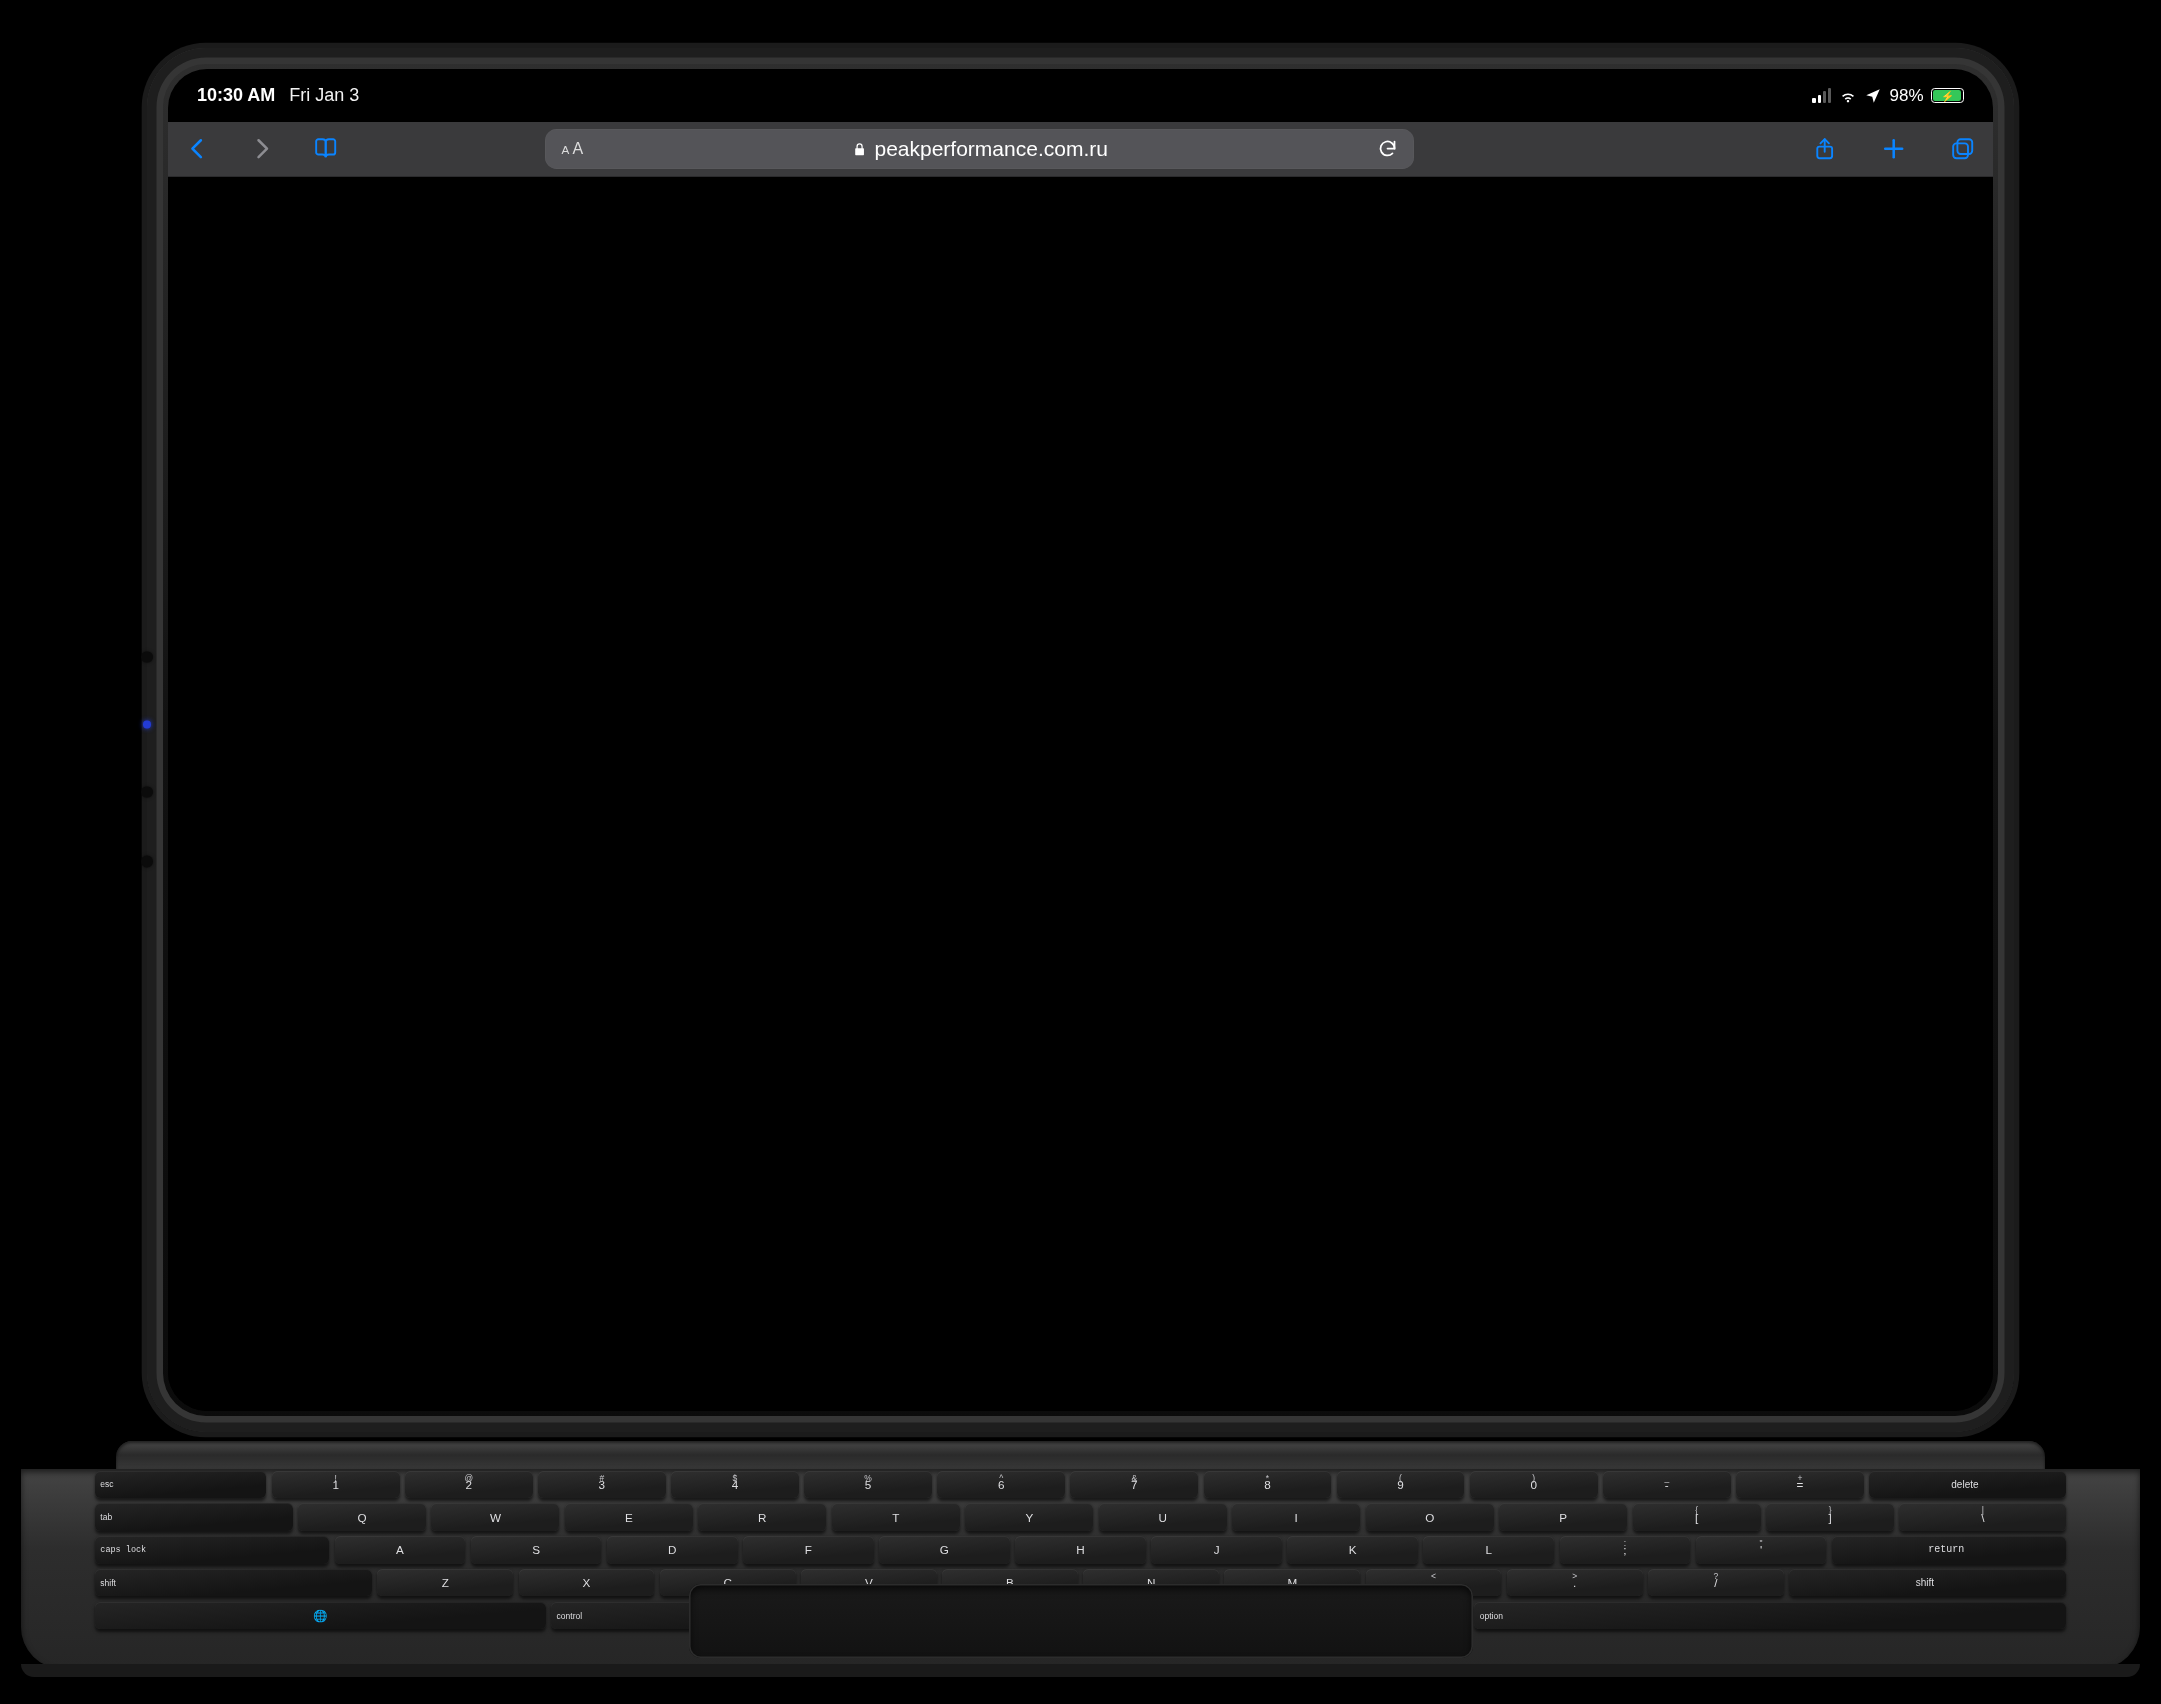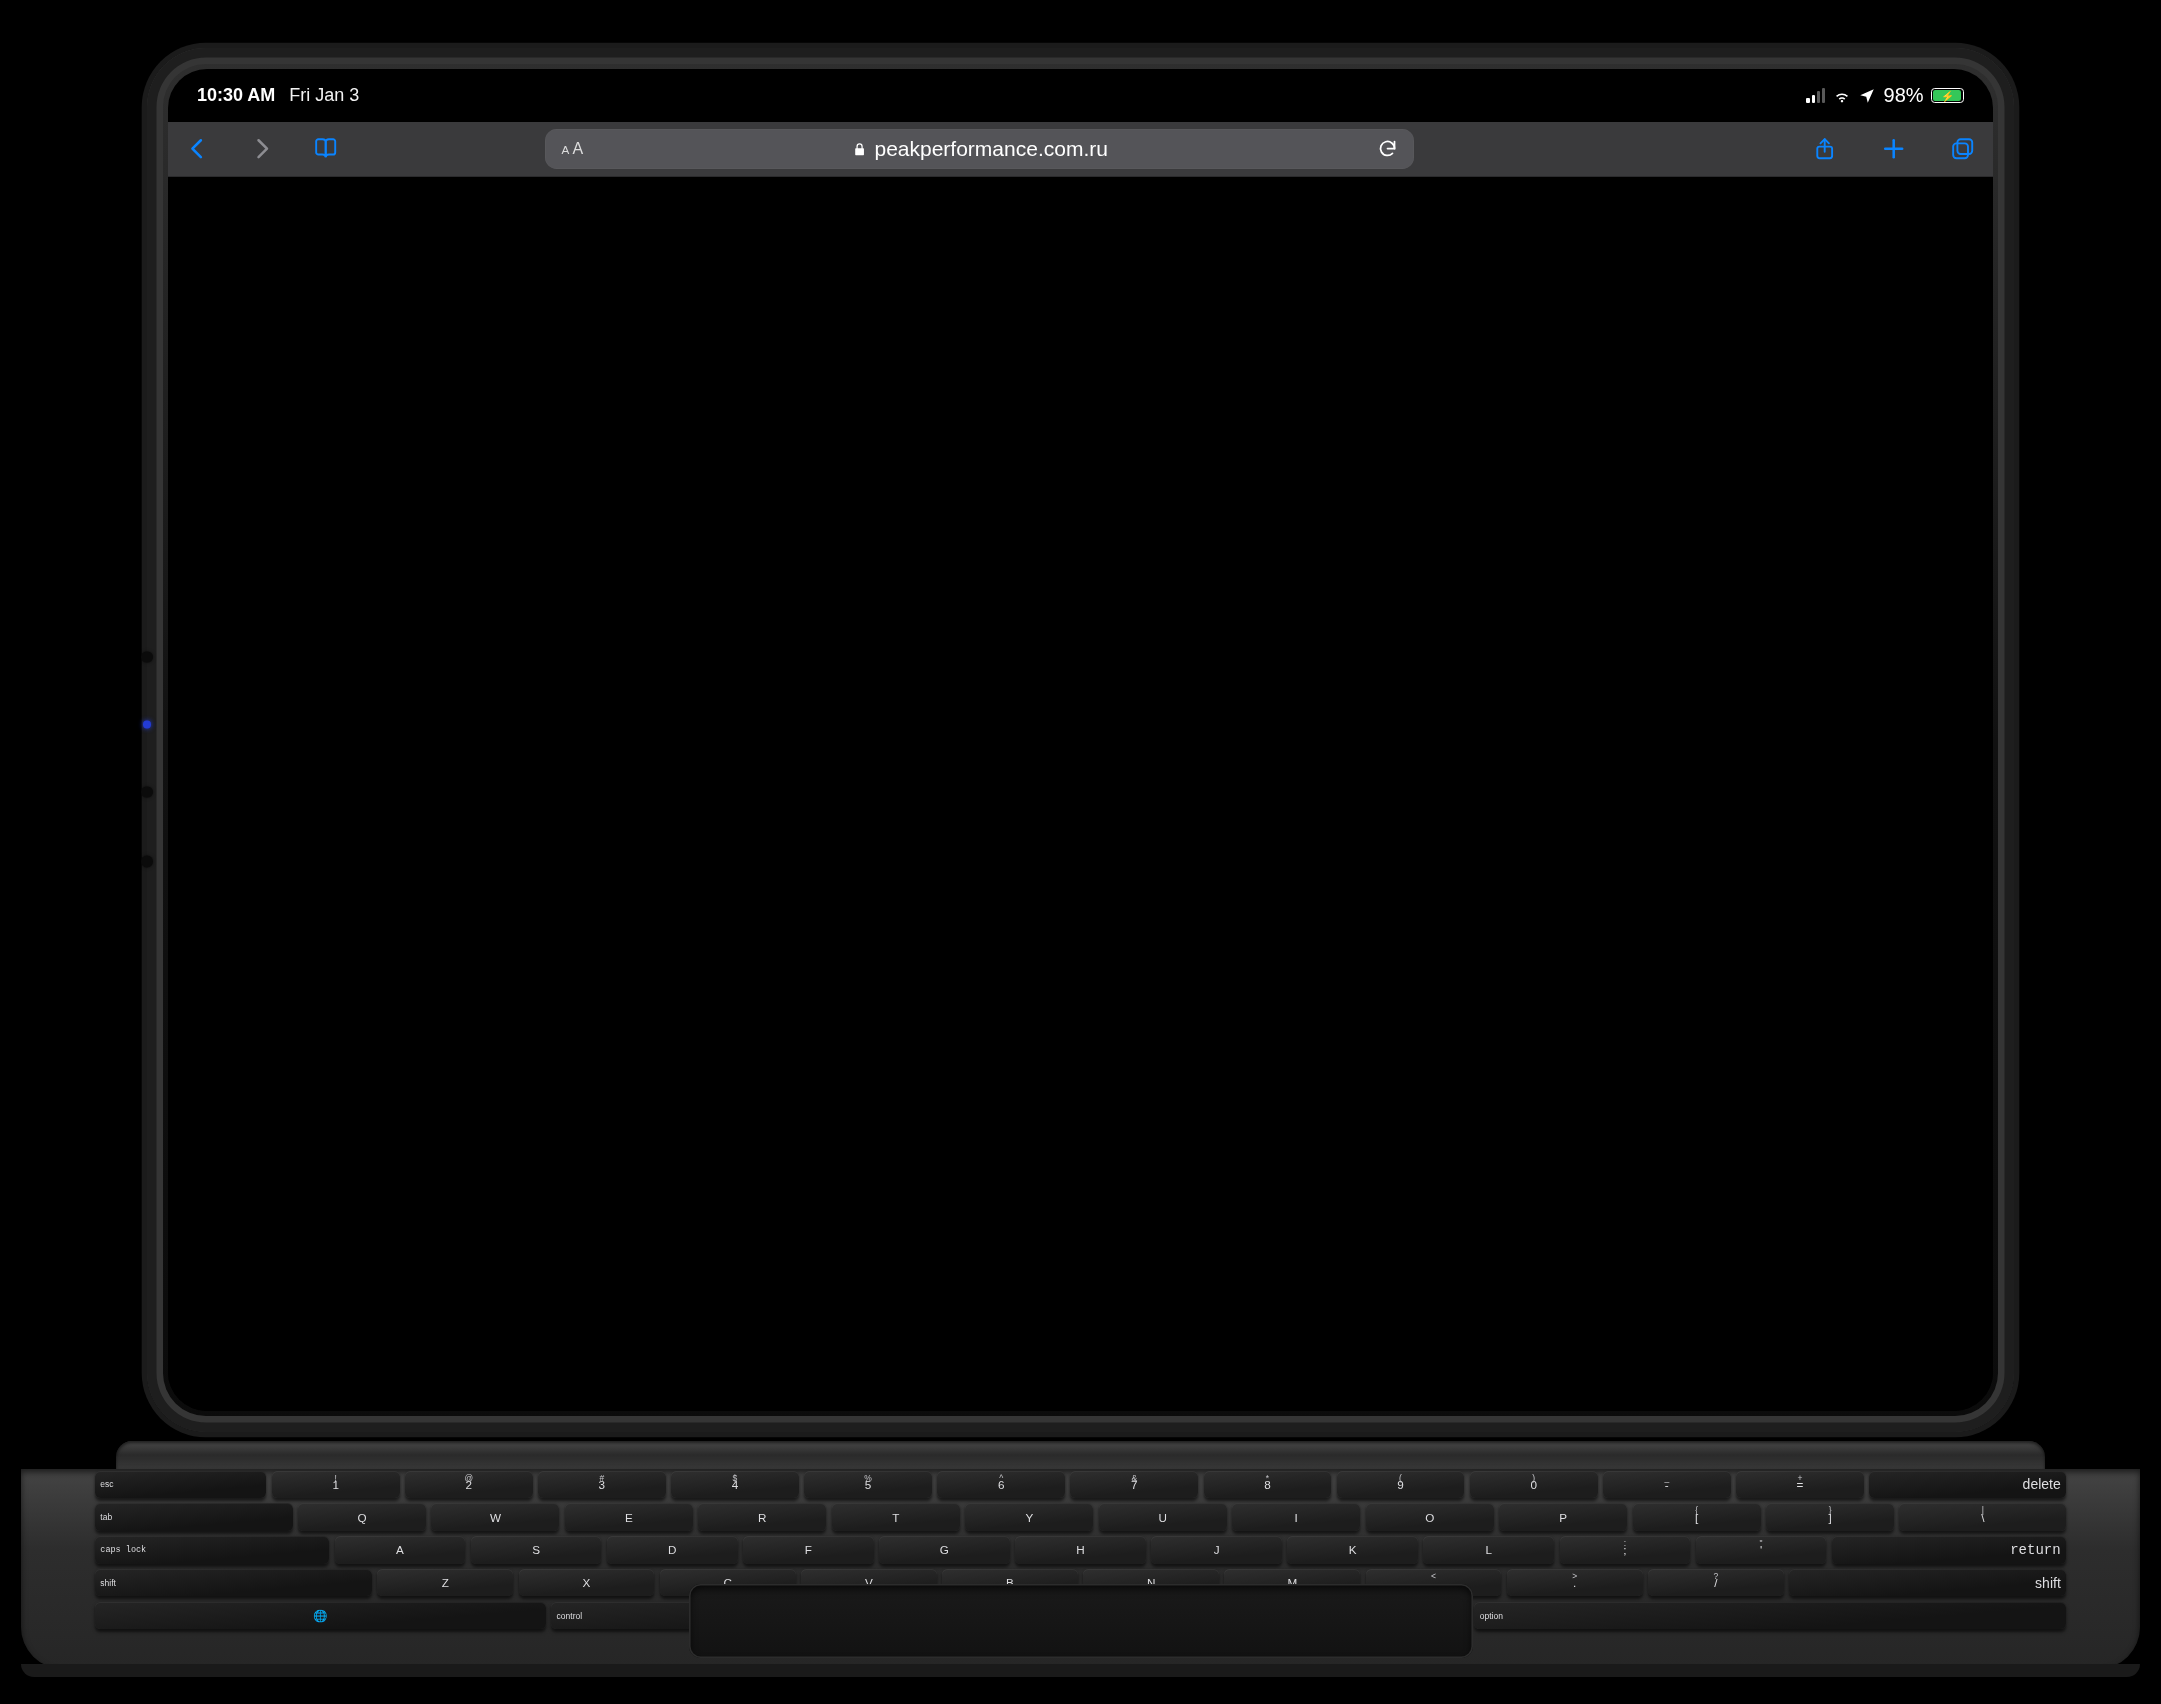--- a/index.html
+++ b/index.html
@@ -76,7 +76,7 @@
 .status-left .time { font-weight: 600; }
 .status-left .date { opacity: .95; }
 .status-right { display: flex; align-items: center; gap: 7.4px; }
-.status-right .txt { font-size: 20px; }
+.status-right .txt { font-size: 17px; }
 
 .sig-bars { display: flex; align-items: flex-end; gap: 2.1px; height: 15px; }
 .sig-bars span { width: 3.2px; background: #fff; border-radius: 1.1px; }

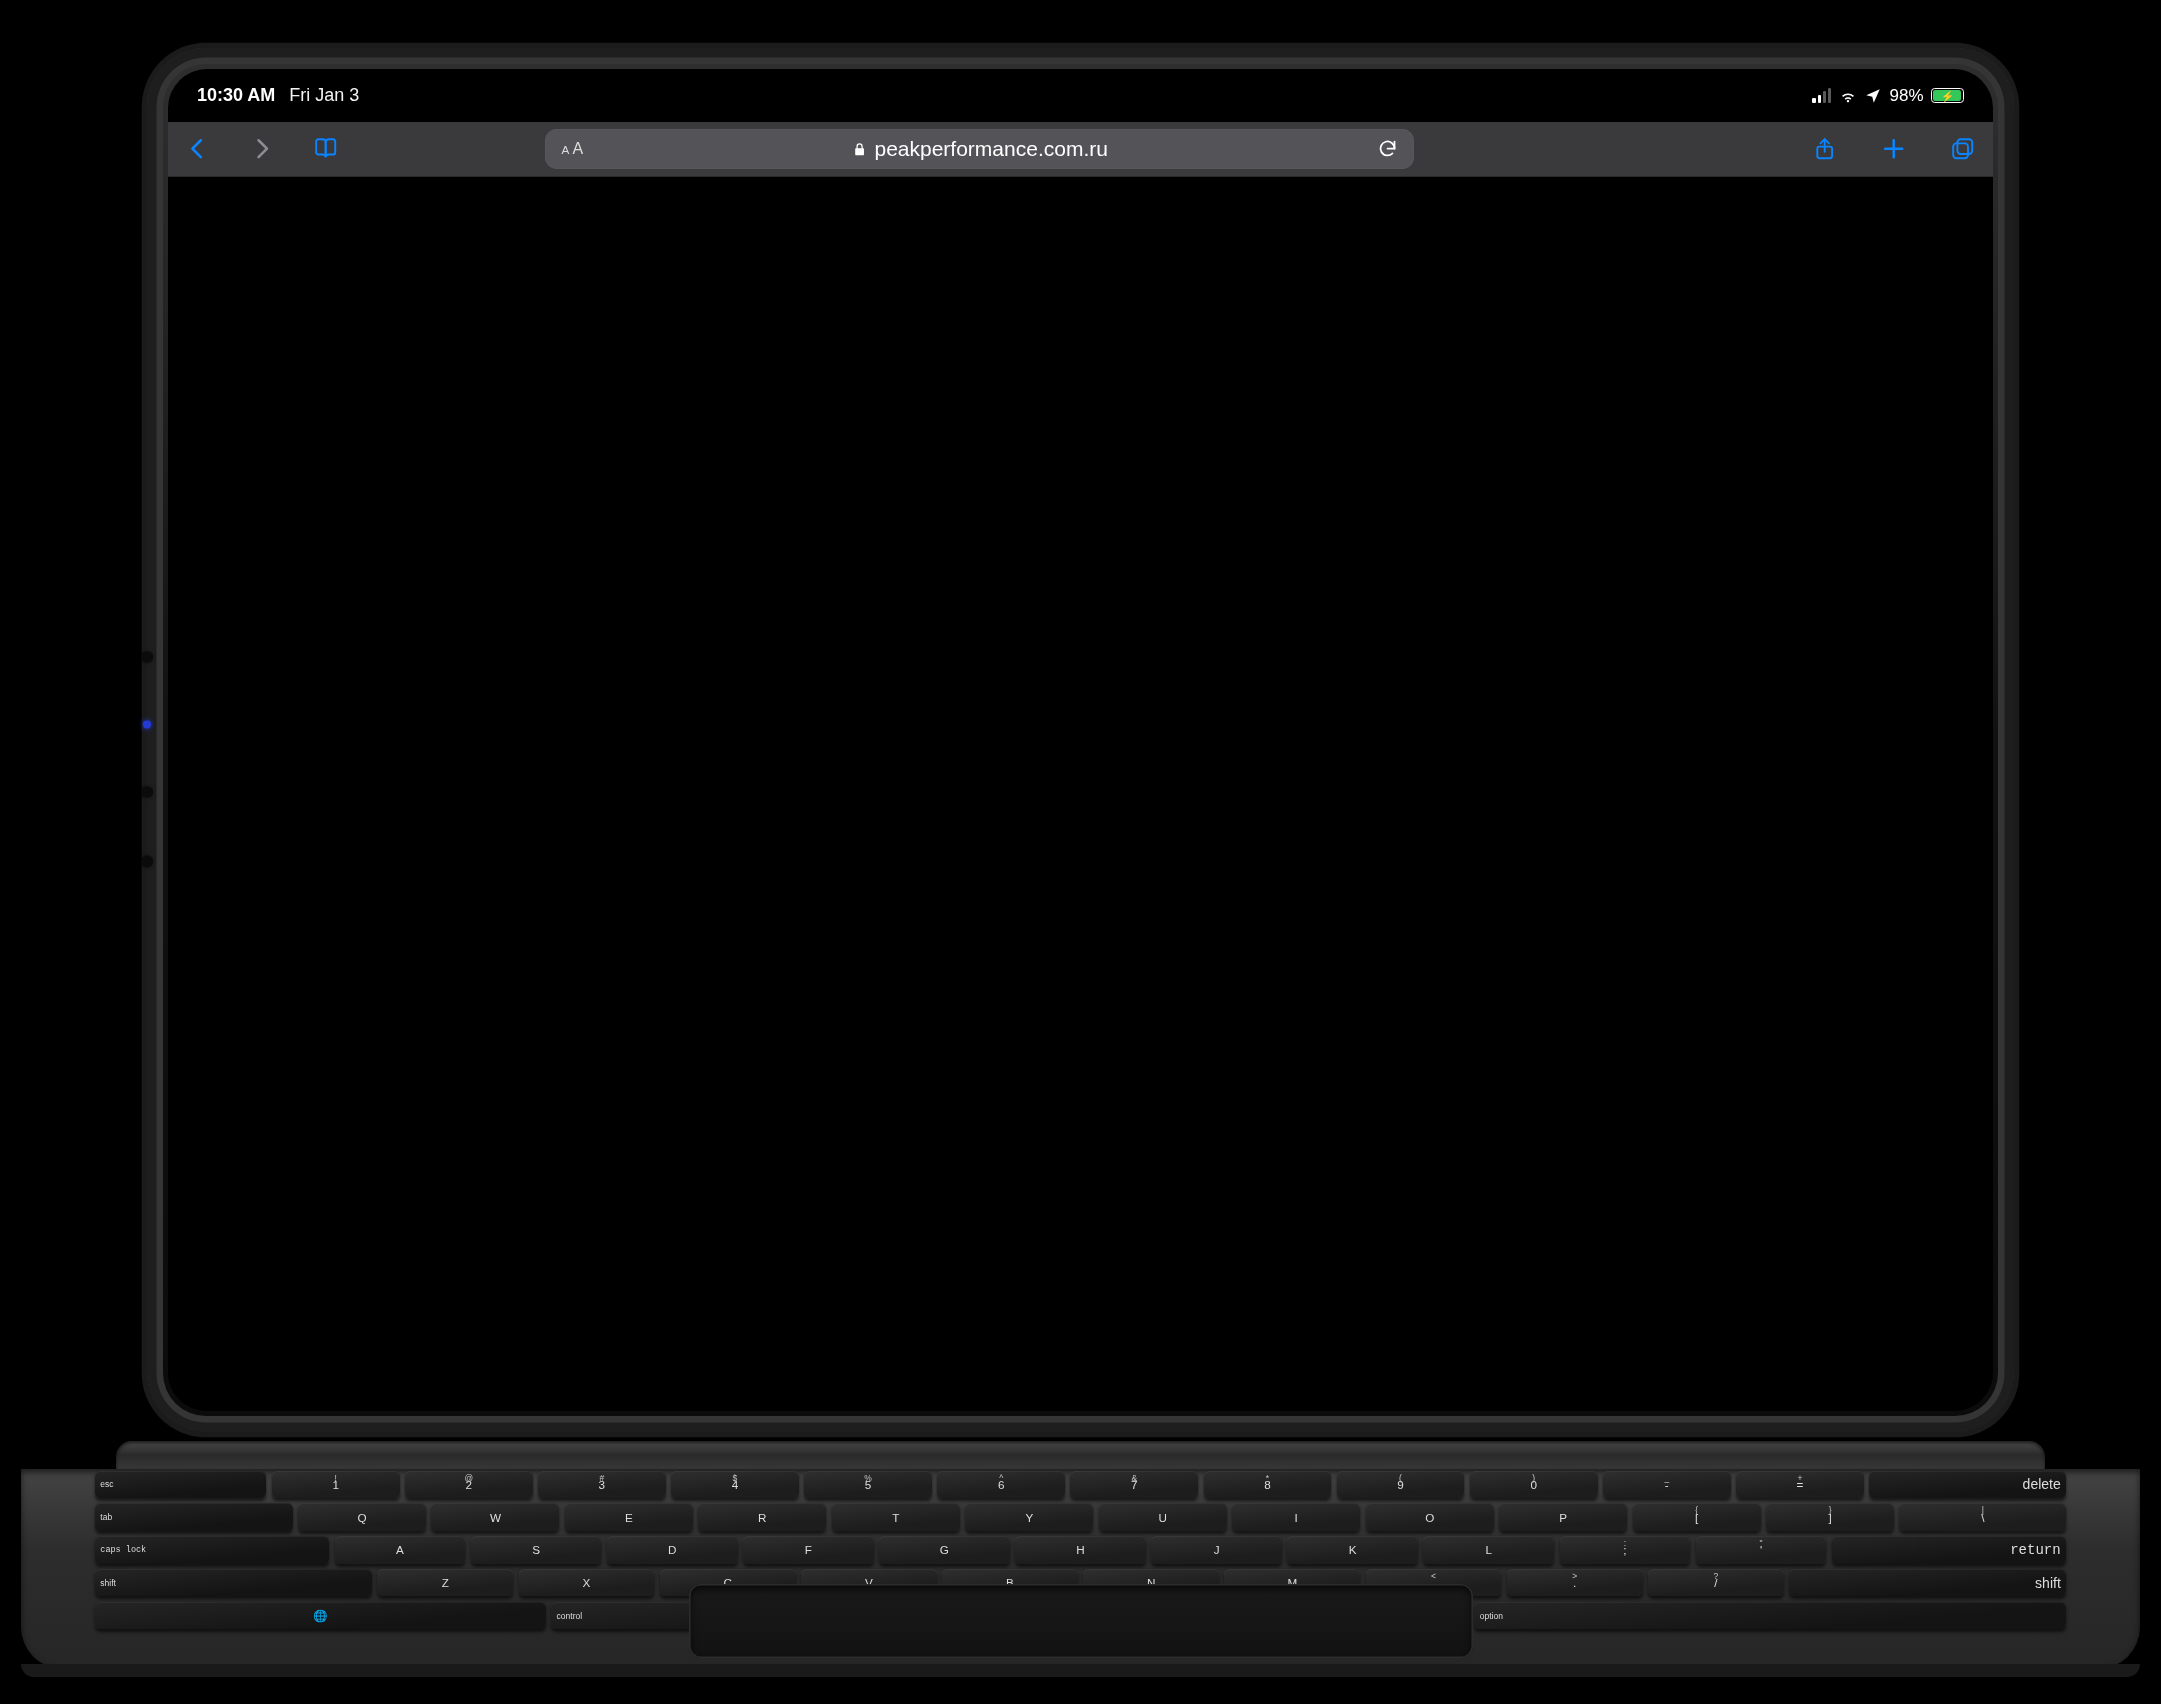--- a/index.html
+++ b/index.html
@@ -209,7 +209,7 @@
   font-size:8.5px; color:#c8c8cc; text-align:center;
 }
 .key.small { font-size: 8.5px; justify-content:flex-start; padding-left:5.3px; }
-.key.small-r { font-size: 14px; justify-content:flex-end; padding-right:5.3px; }
+.key.small-r { font-size: 10px; padding-right:5.3px; }
 .key.w150 { flex: 1.5 1 0; }
 .key.w175 { flex: 1.75 1 0; font-family: Liberation Mono, monospace; }
 .key.w200 { flex: 2 1 0; }

